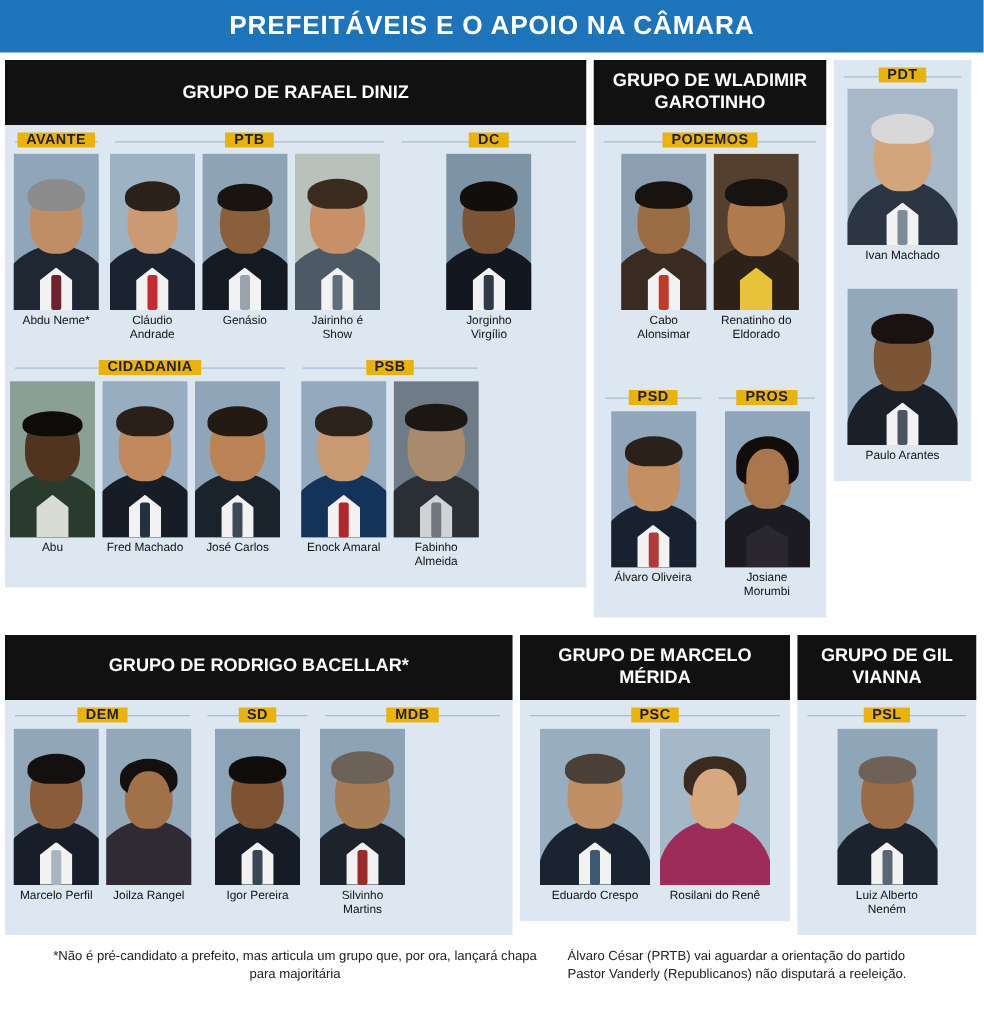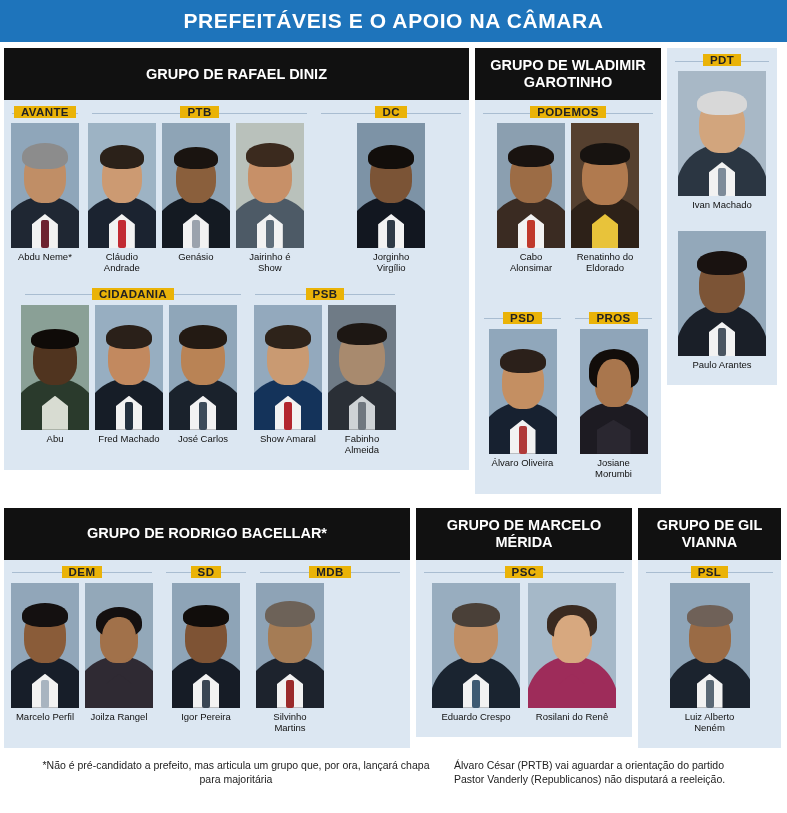--- a/index.html
+++ b/index.html
@@ -195,7 +195,7 @@
         </div>
       </div>
 
-      <div style="display:flex;gap:6px;padding:4px 17px 8px;box-sizing:border-box;">
+      <div style="display:flex;gap:6px;padding:4px 4px 8px;box-sizing:border-box;">
         <div style="width:224px;">
           <div class="party"><span>CIDADANIA</span></div>
           <div class="people">

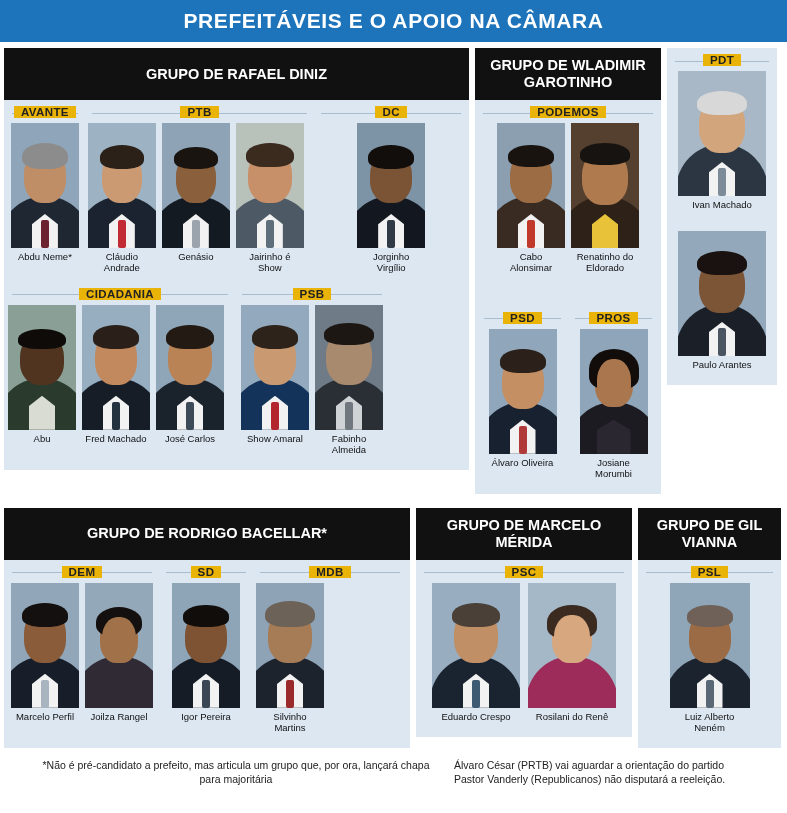--- a/index.html
+++ b/index.html
@@ -254,7 +254,7 @@
                   <div class="hair" style="top:20px;width:46px;height:24px;background:#2e231a"></div>
                 </div>
               </div>
-              <div class="name">Show Amaral</div>
+              <div class="name">Enock Amaral</div>
             </div>
             <div class="person">
               <div class="photo">

